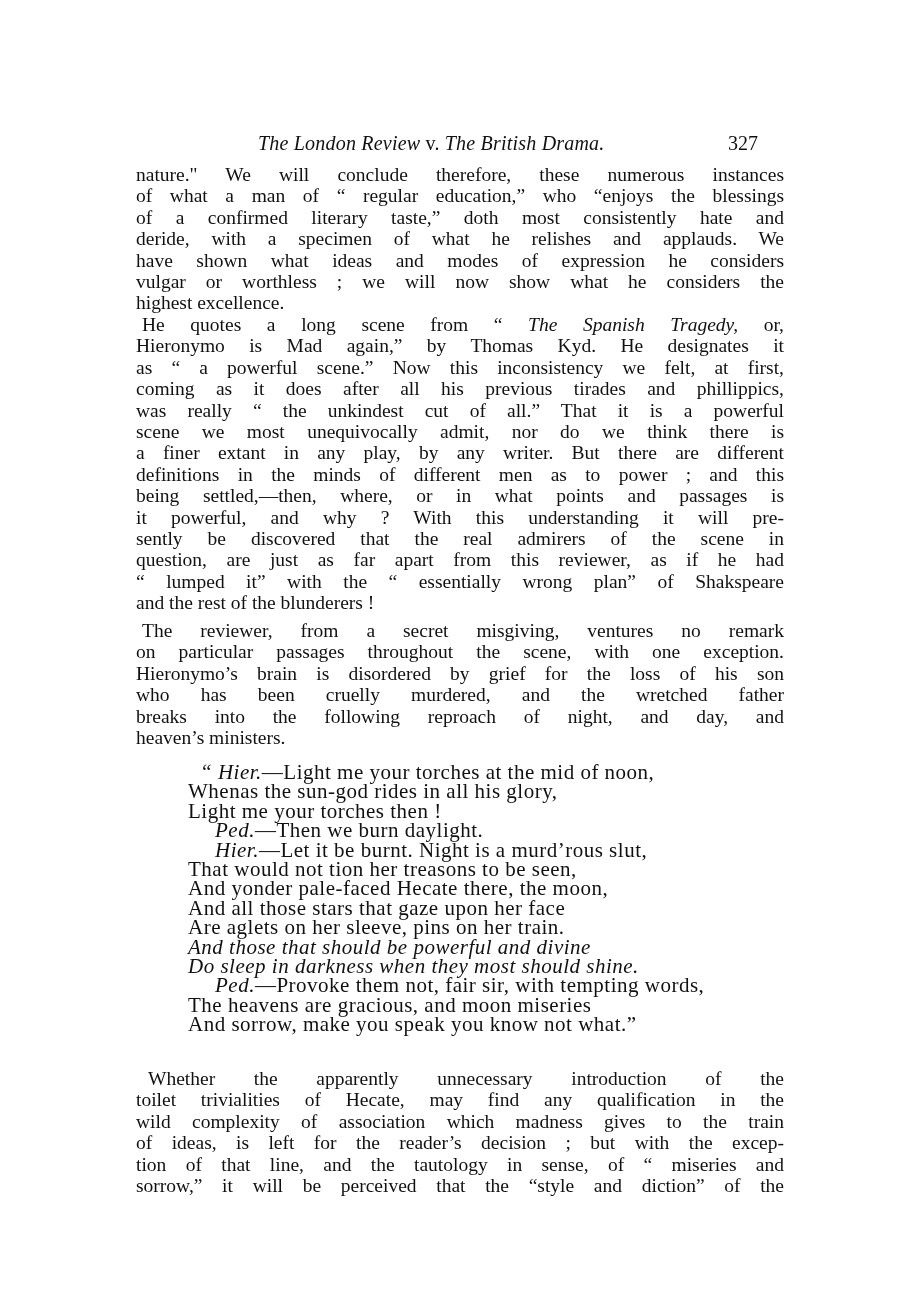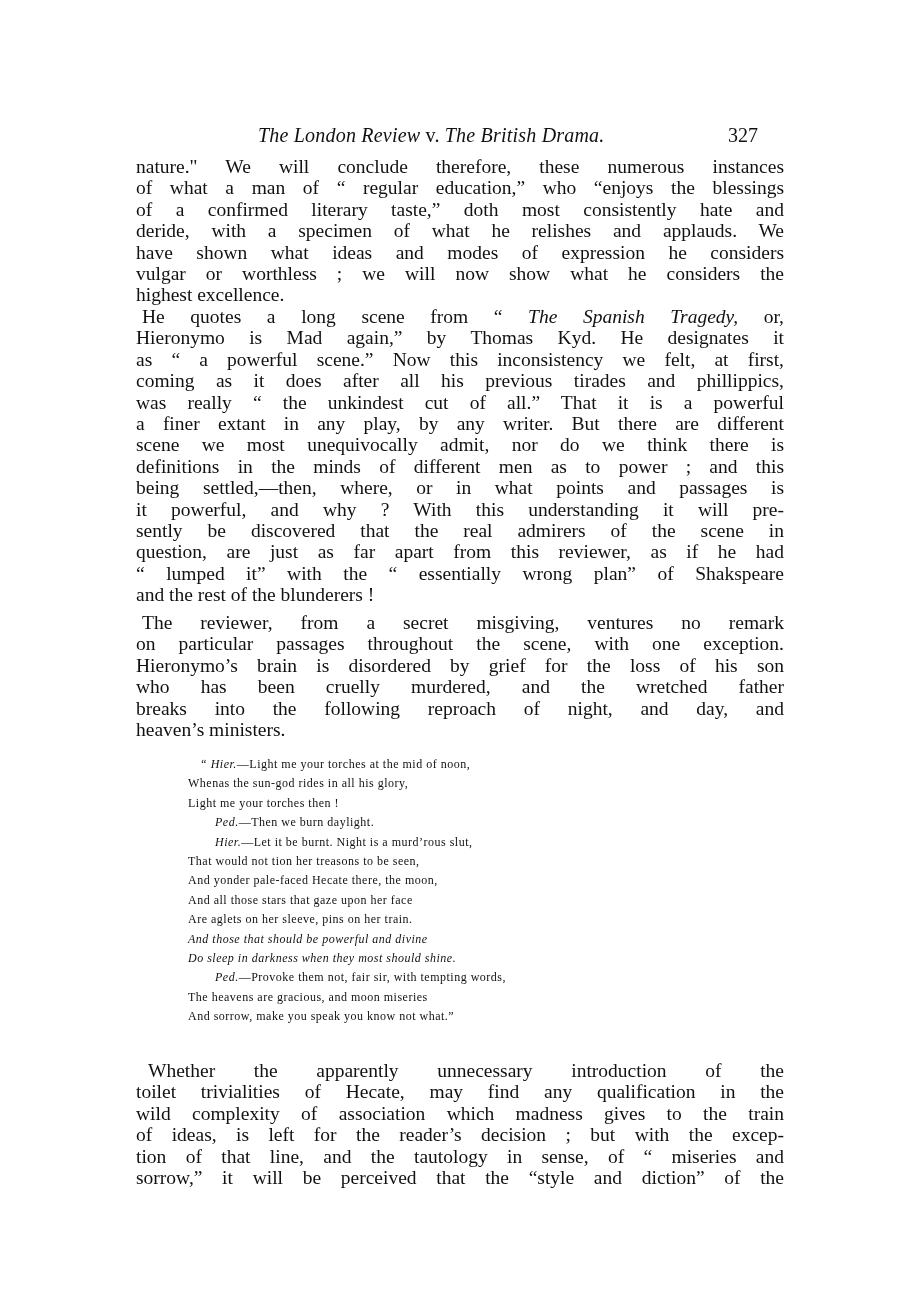--- a/index.html
+++ b/index.html
@@ -4,7 +4,7 @@
 <style>
   html, body { margin: 0; padding: 0; background: #ffffff; }
   body { width: 911px; height: 1305px; position: relative; overflow: hidden; color: #111; }
-  .page { position: absolute; left: 0; top: 8px; width: 911px; height: 952px; }
+  .page { position: absolute; left: 0; top: 16px; width: 911px; height: 952px; }
   .running-head { position: absolute; top: 116px; left: 258px; width: 504px;
     font-family: "Liberation Serif", serif; font-style: italic; font-size: 20px; letter-spacing: 0.2px; }
   .running-head .v { font-style: normal; }

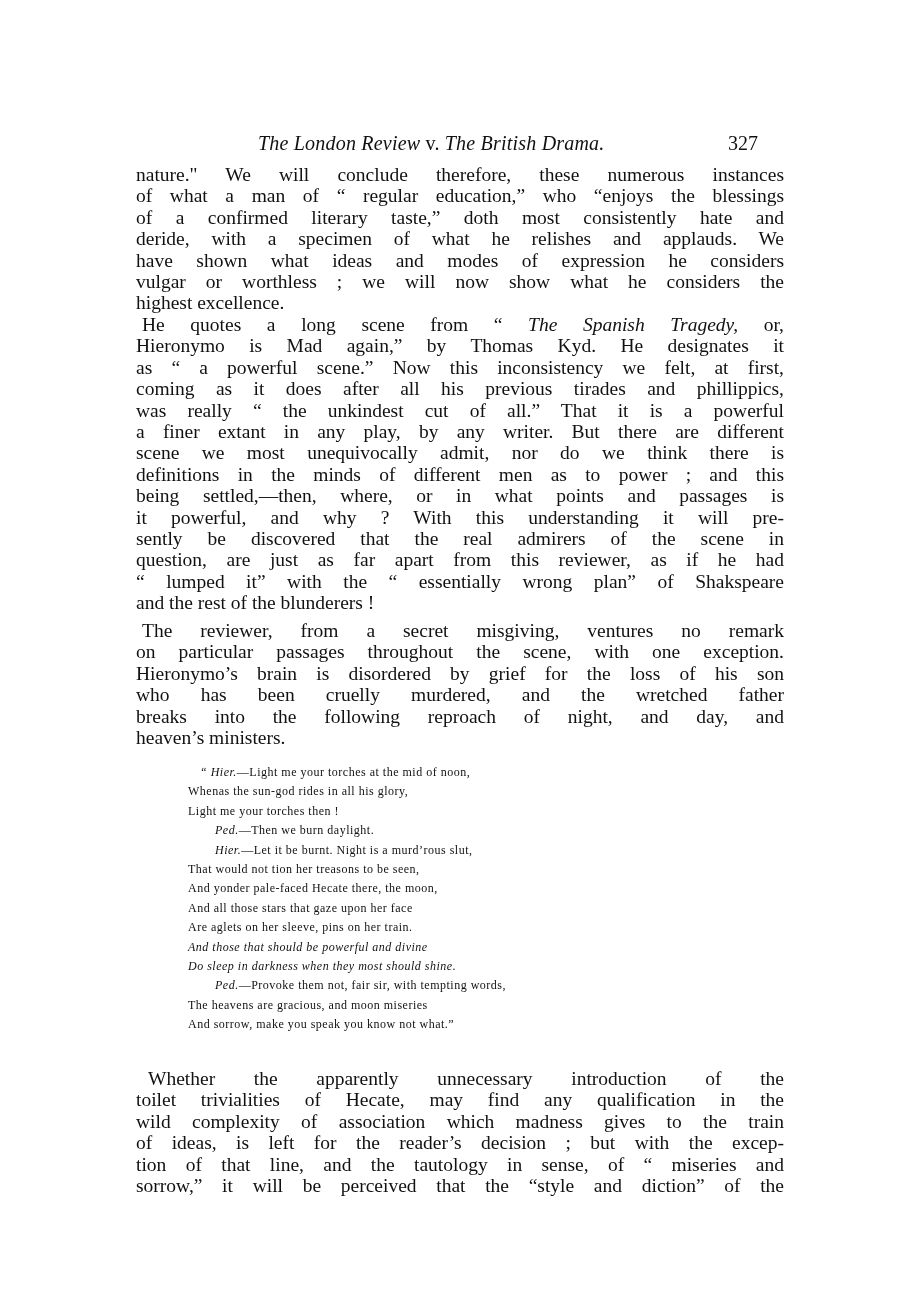--- a/index.html
+++ b/index.html
@@ -48,8 +48,8 @@
     <span class="line">as “ a powerful scene.”  Now this inconsistency we felt, at first,</span>
     <span class="line">coming as it does after all his previous tirades and phillippics,</span>
     <span class="line">was really “ the unkindest cut of all.”  That it is a powerful</span>
+    <span class="line">scene we most unequivocally admit, nor do we think there is</span>
     <span class="line">a finer extant in any play, by any writer.  But there are different</span>
-    <span class="line">scene we most unequivocally admit, nor do we think there is</span>
     <span class="line">definitions in the minds of different men as to power ; and this</span>
     <span class="line">being settled,—then, where, or in what points and passages is</span>
     <span class="line">it powerful, and why ?  With this understanding it will pre-</span>

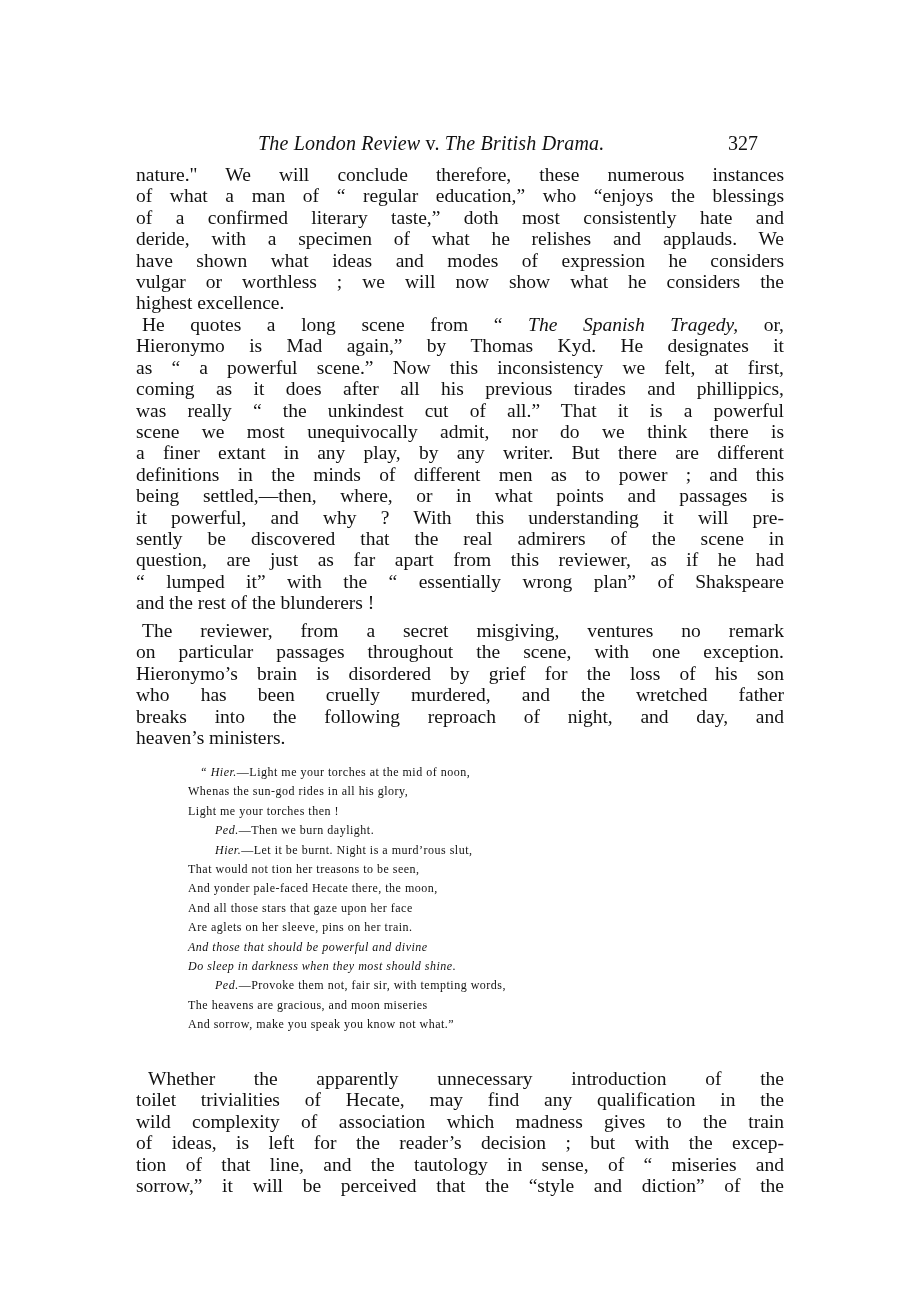--- a/index.html
+++ b/index.html
@@ -14,7 +14,7 @@
   .line { display: block; text-align: justify; text-align-last: justify; white-space: nowrap; }
   .line.last { text-align-last: left; }
   .verse { position: absolute; left: 188px; top: 747px; font-family: "Liberation Serif", serif;
-    font-size: 12px; line-height: 19.4px; letter-spacing: 0.5px; }
+    font-size: 21px; line-height: 19.4px; letter-spacing: 0.5px; }
   .verse .vl { display: block; white-space: nowrap; }
   .verse .vl.in1 { padding-left: 12px; }
   .verse .vl.in2 { padding-left: 27px; }

